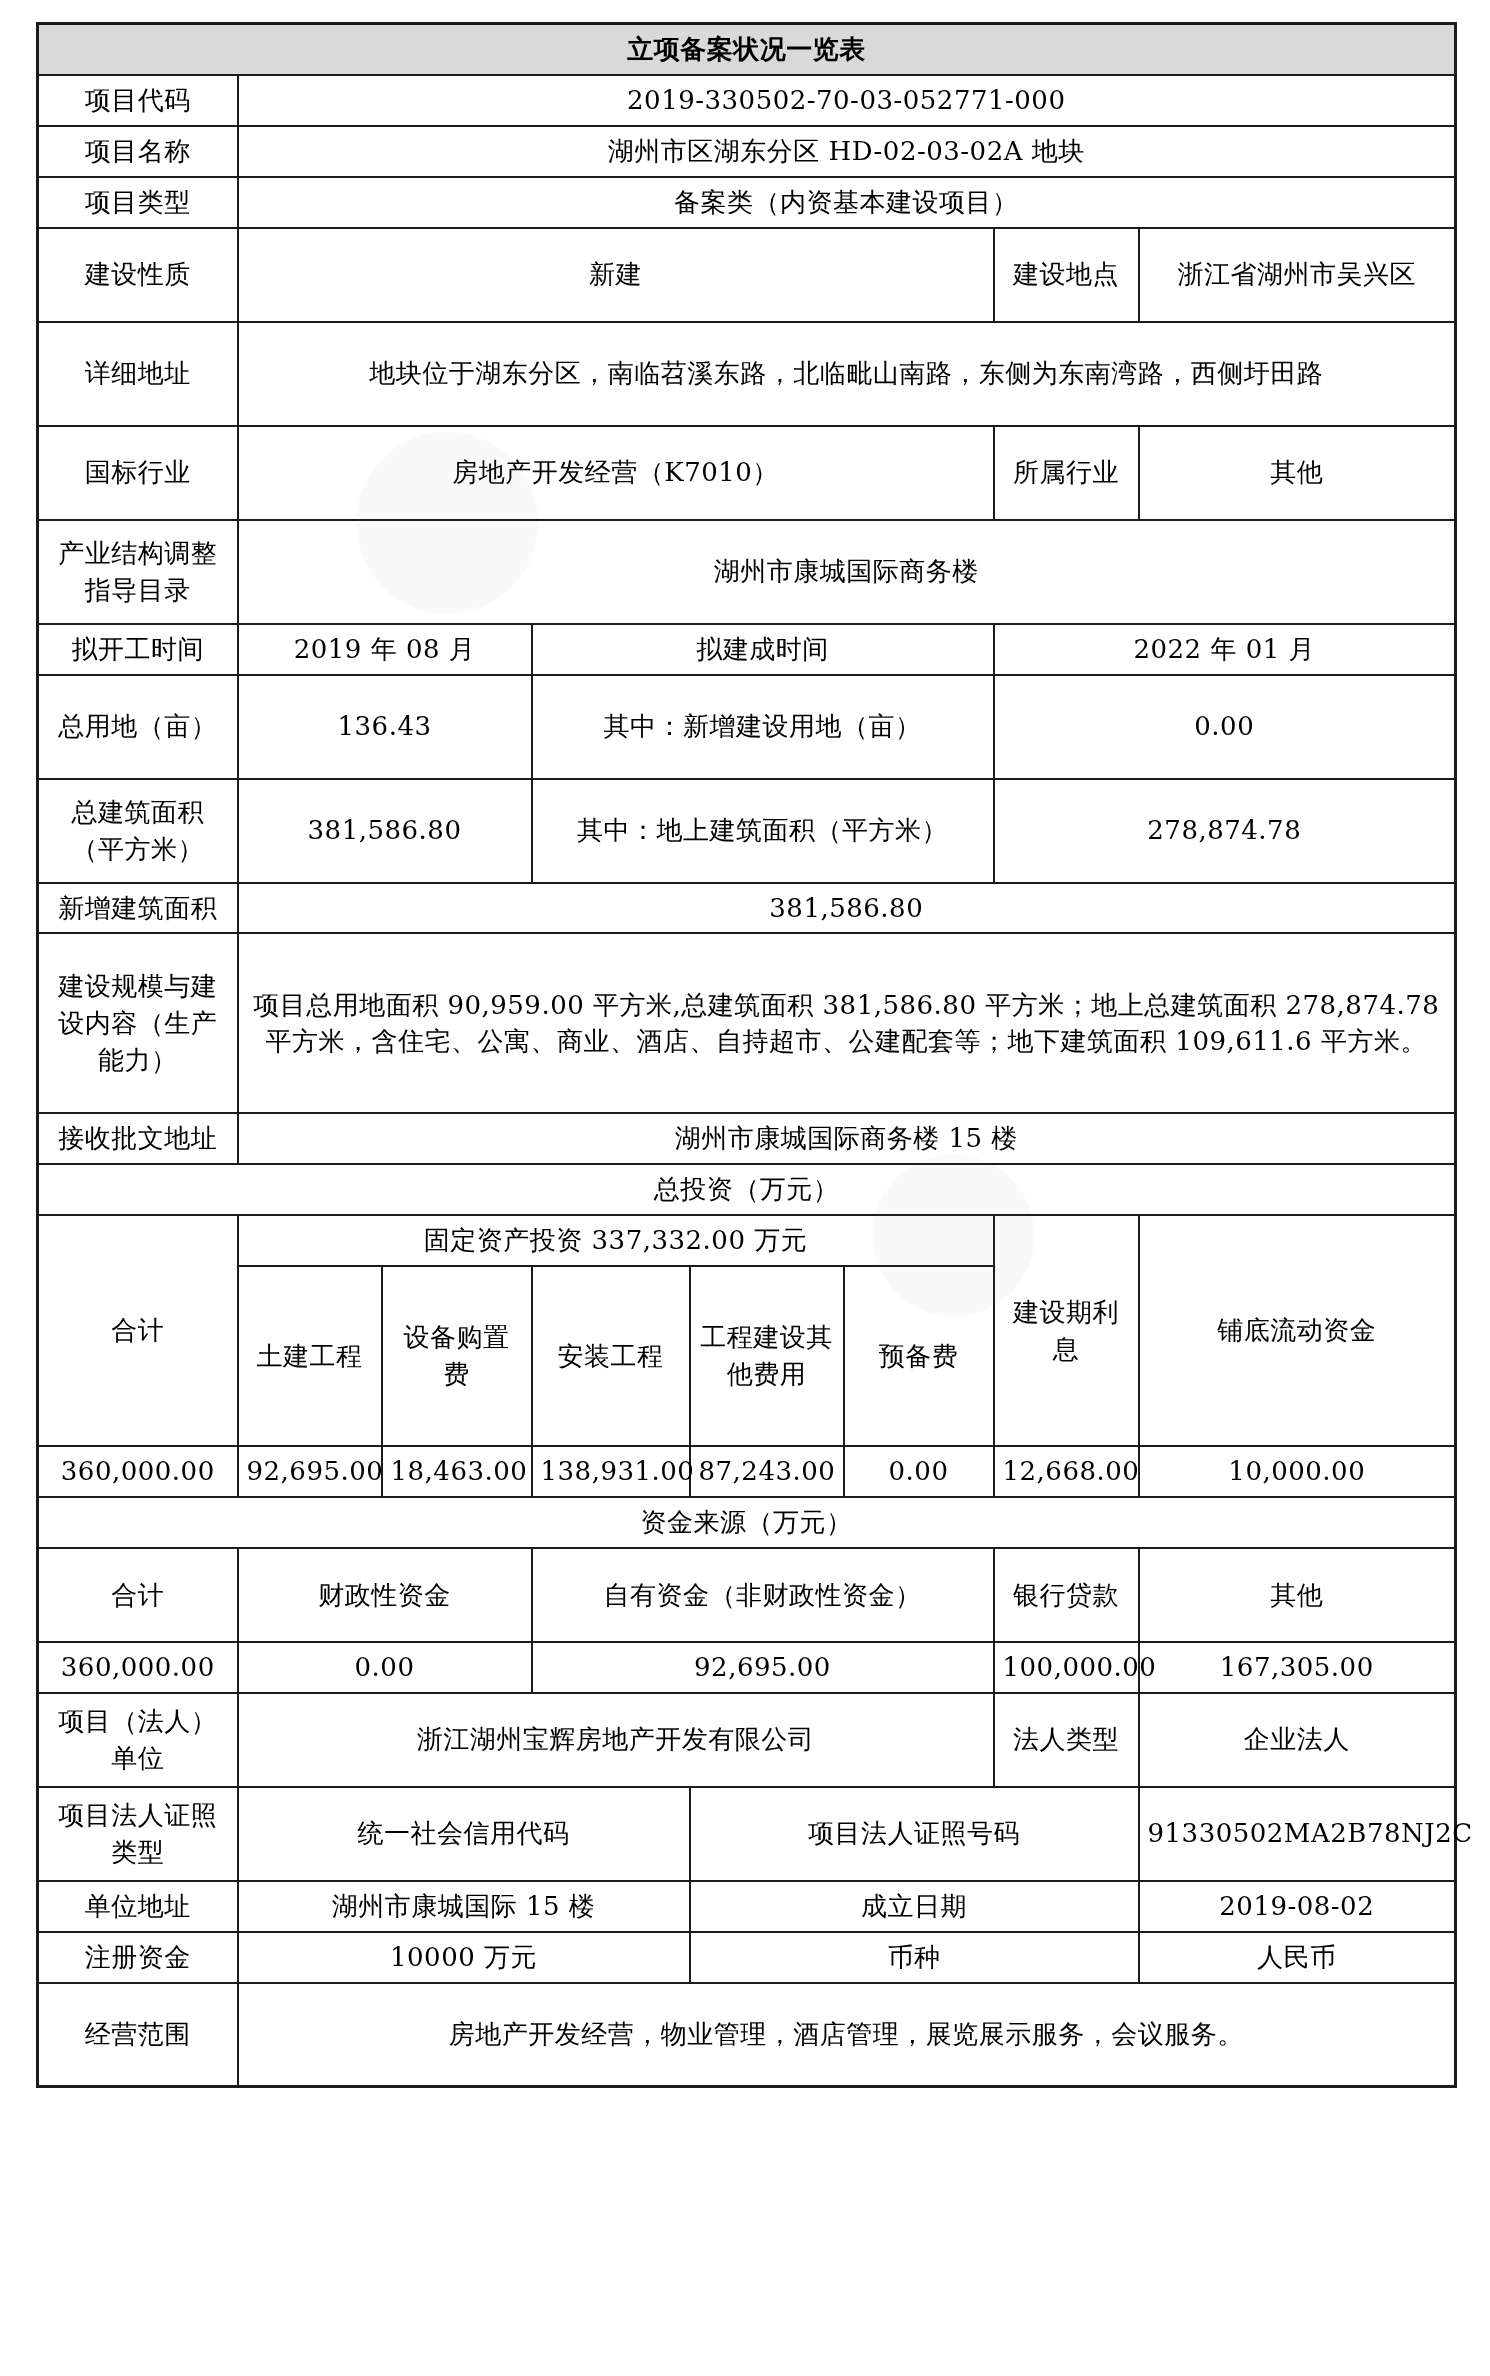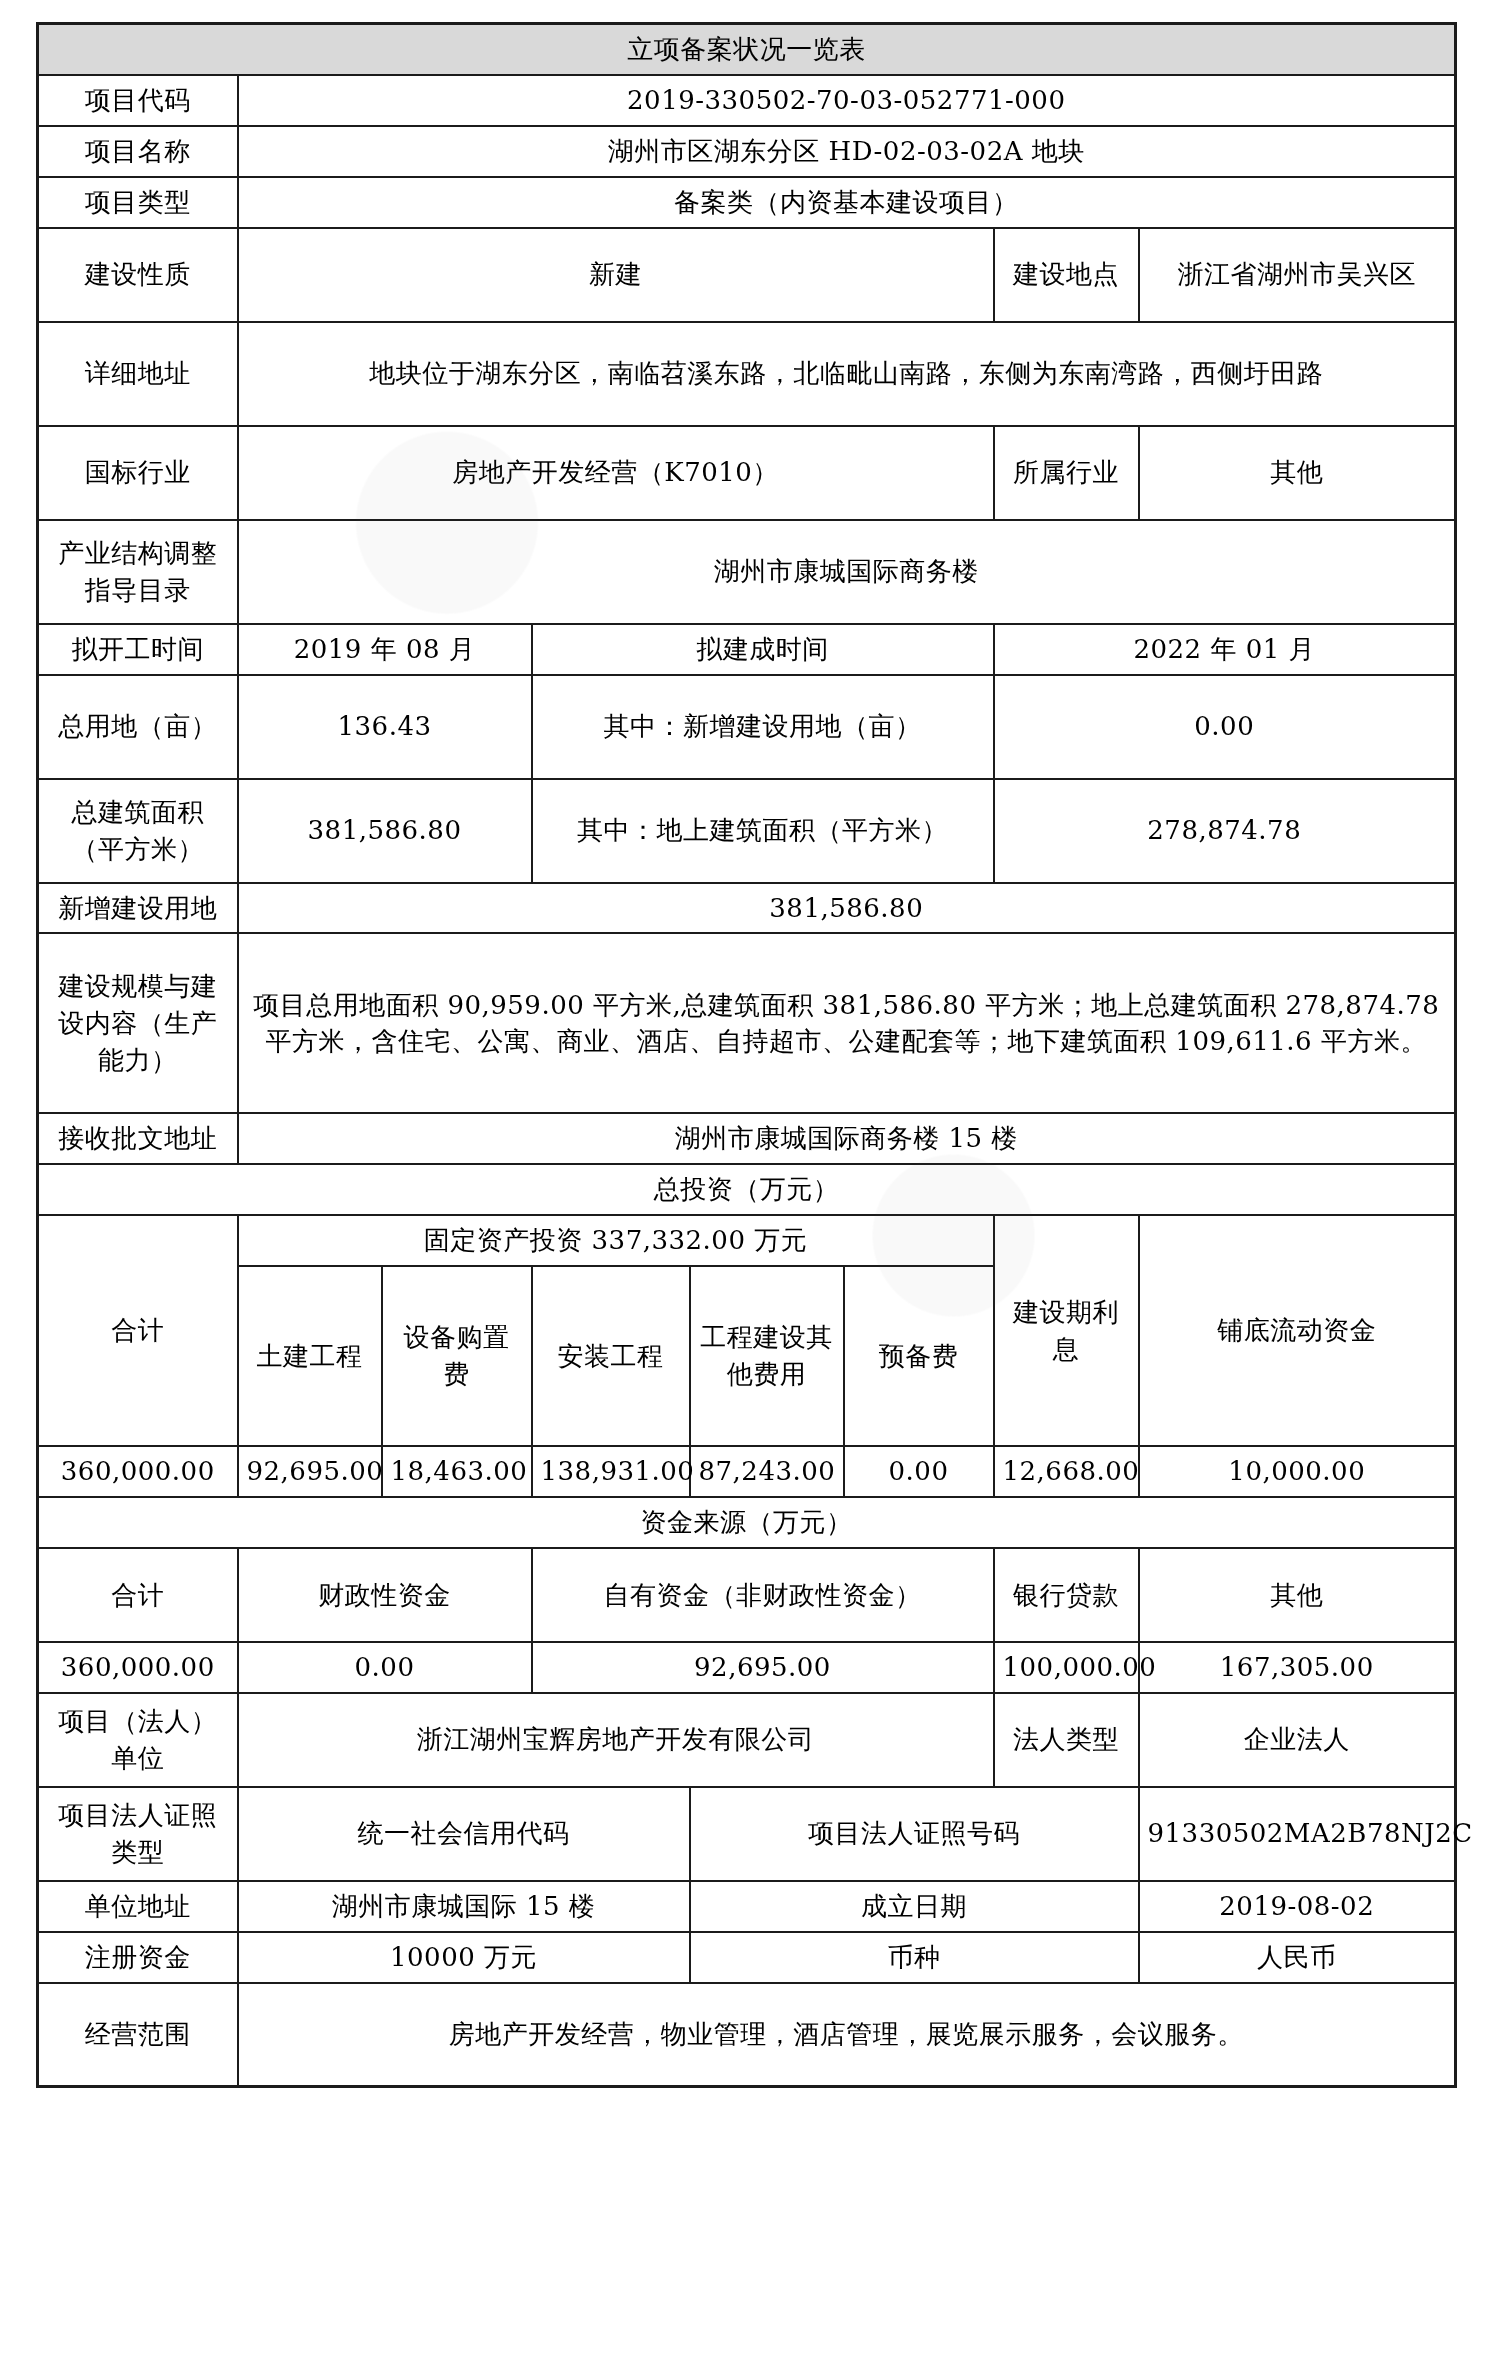--- a/index.html
+++ b/index.html
@@ -40,7 +40,7 @@
   .title-cell {
     background: #d9d9d9;
     font-size: 31px;
-    font-weight: normal;
+    font-weight: bold;
     letter-spacing: 2px;
     padding: 16px 8px 18px 8px;
   }

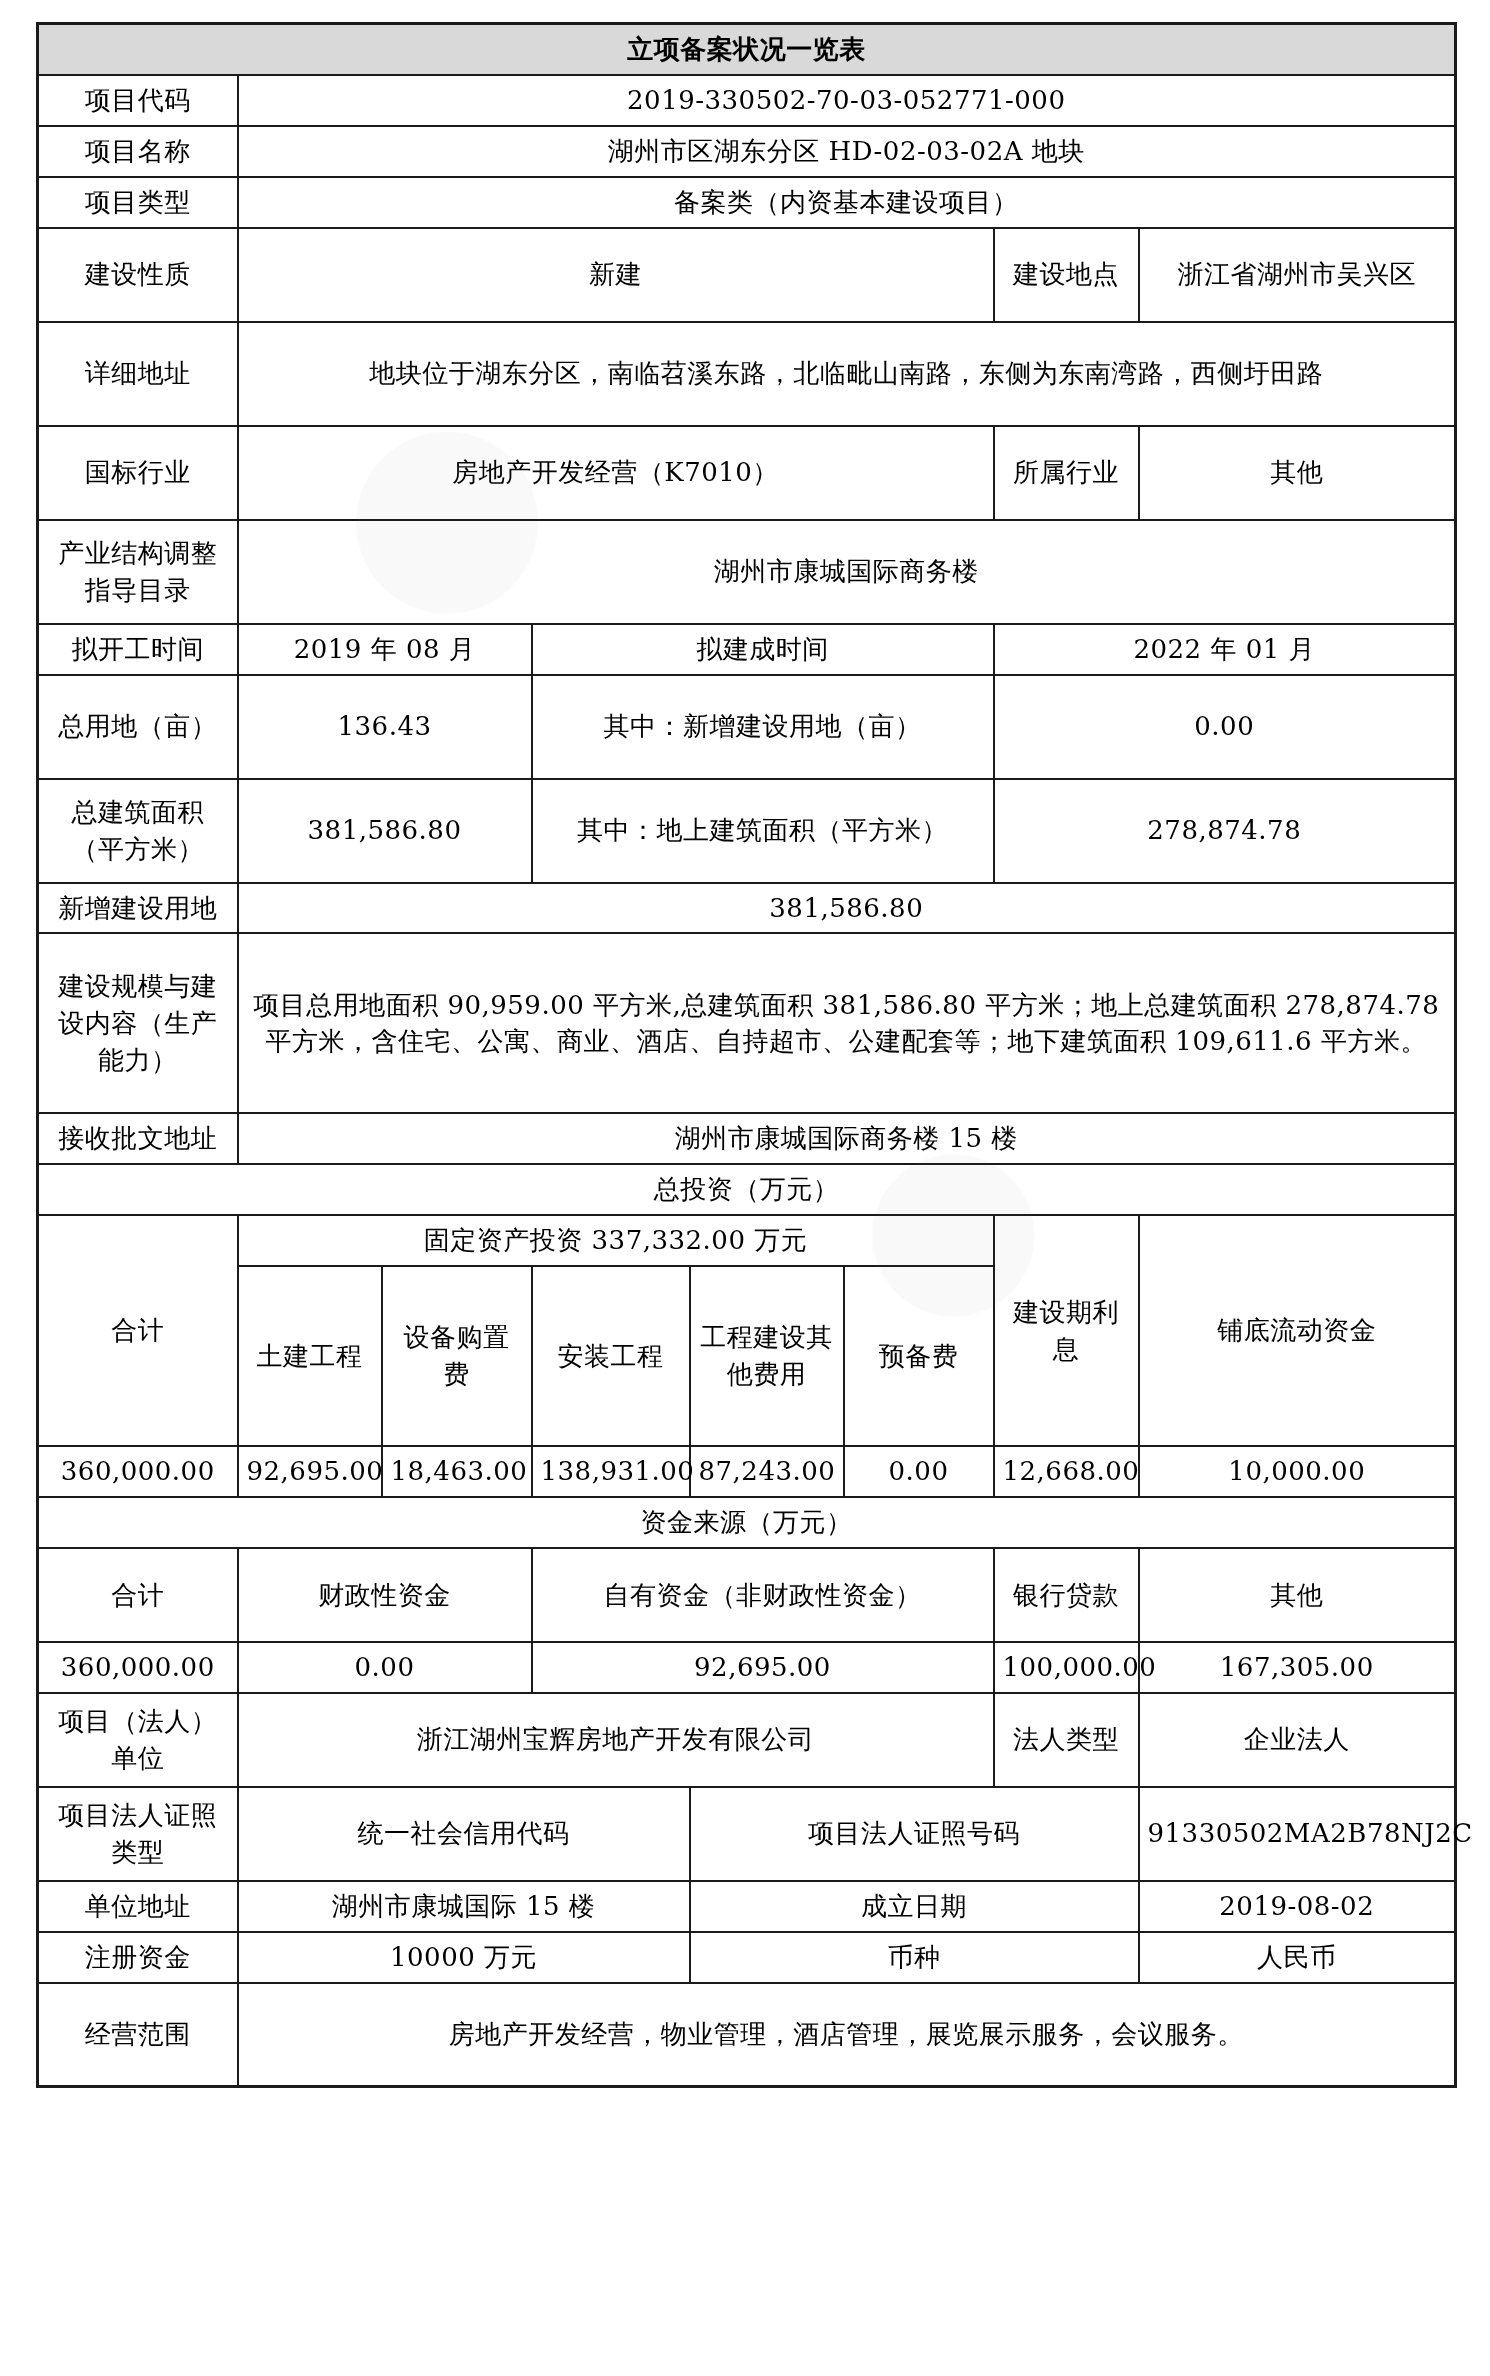--- a/index.html
+++ b/index.html
@@ -182,7 +182,7 @@
       </tr>
 
       <tr>
-        <td class="label">新增建设用地</td>
+        <td class="label">新增建筑面积</td>
         <td class="val num" colspan="8">381,586.80</td>
       </tr>
 

